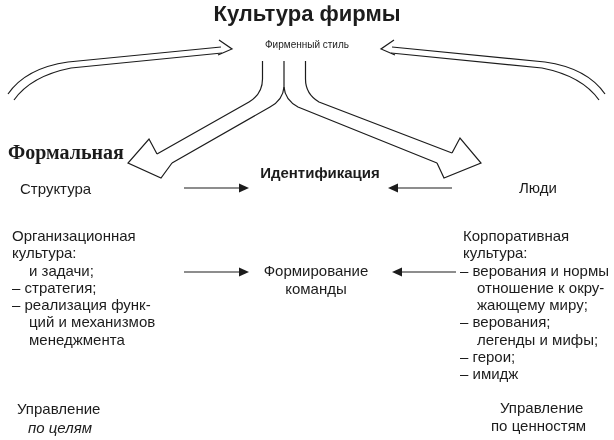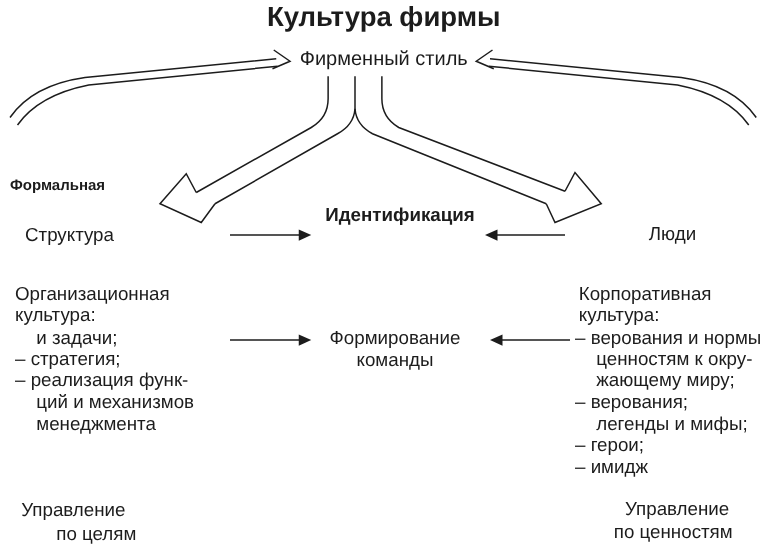--- a/index.html
+++ b/index.html
@@ -13,7 +13,7 @@
   #arrow-layer path, #arrow-layer line{fill:none;stroke:#1c1c1c;stroke-width:1.2;}
   #arrow-layer polygon{fill:#1c1c1c;stroke:none;}
   .title{top:1px;left:0;width:614px;font-weight:bold;font-size:22px;}
-  .node{top:39px;left:0;width:614px;font-size:16px;}
+  .node{top:39px;left:0;width:614px;font-size:10px;}
   .branch{font-weight:bold;font-size:12px;}
   .body-txt{font-size:15px;}
   .col{font-size:15px;line-height:17.3px;}

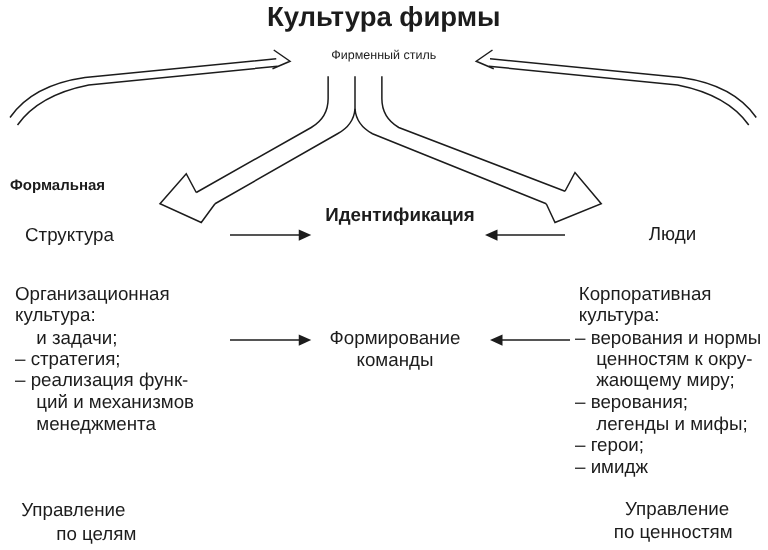--- a/index.html
+++ b/index.html
@@ -14,7 +14,7 @@
   #arrow-layer polygon{fill:#1c1c1c;stroke:none;}
   .title{top:1px;left:0;width:614px;font-weight:bold;font-size:22px;}
   .node{top:39px;left:0;width:614px;font-size:10px;}
-  .branch{font-weight:bold;font-size:12px;}
+  .branch{font-weight:bold;font-size:20px;font-family:Liberation Serif, serif;}
   .body-txt{font-size:15px;}
   .col{font-size:15px;line-height:17.3px;}
   .col .ln{white-space:nowrap;}

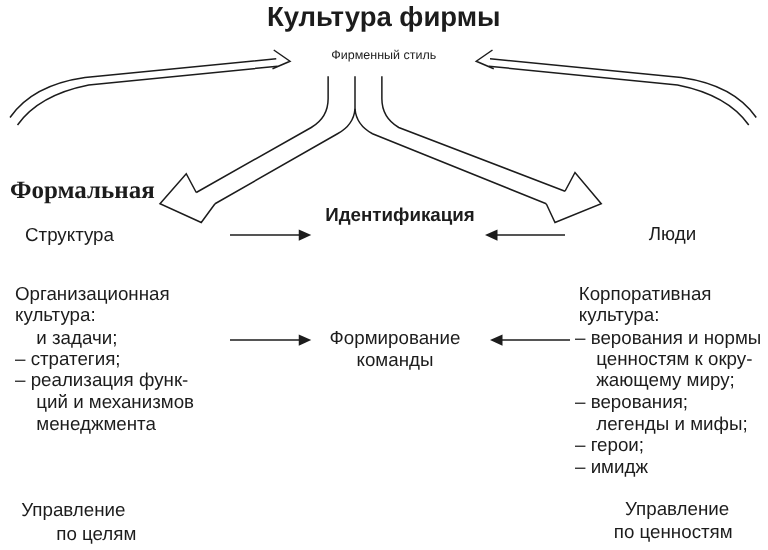--- a/index.html
+++ b/index.html
@@ -106,7 +106,7 @@
     <div class="ln head">Корпоративная</div>
     <div class="ln head">культура:</div>
     <div class="ln">– верования и нормы</div>
-    <div class="ln hang">ценностям к окру-</div>
+    <div class="ln hang">отношение к окру-</div>
     <div class="ln hang">жающему миру;</div>
     <div class="ln">– верования;</div>
     <div class="ln hang">легенды и мифы;</div>

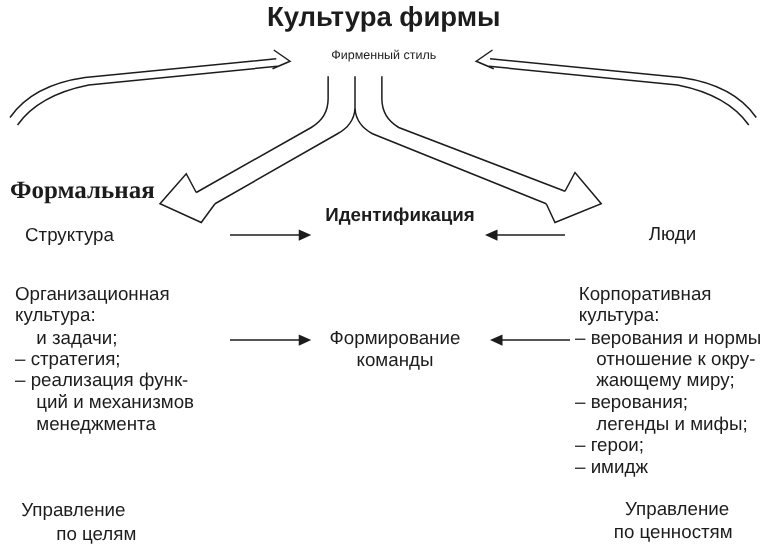--- a/index.html
+++ b/index.html
@@ -21,7 +21,7 @@
   .col .hang{margin-left:17px;}
   .col .head{margin-left:3px;}
   .footer-l{font-size:15px;line-height:18.5px;}
-  .footer-l .second{margin-left:28px;}
+  .footer-l .second{margin-left:11px;font-style:italic;}
   .team{line-height:18px;}
 </style>
 </head>

